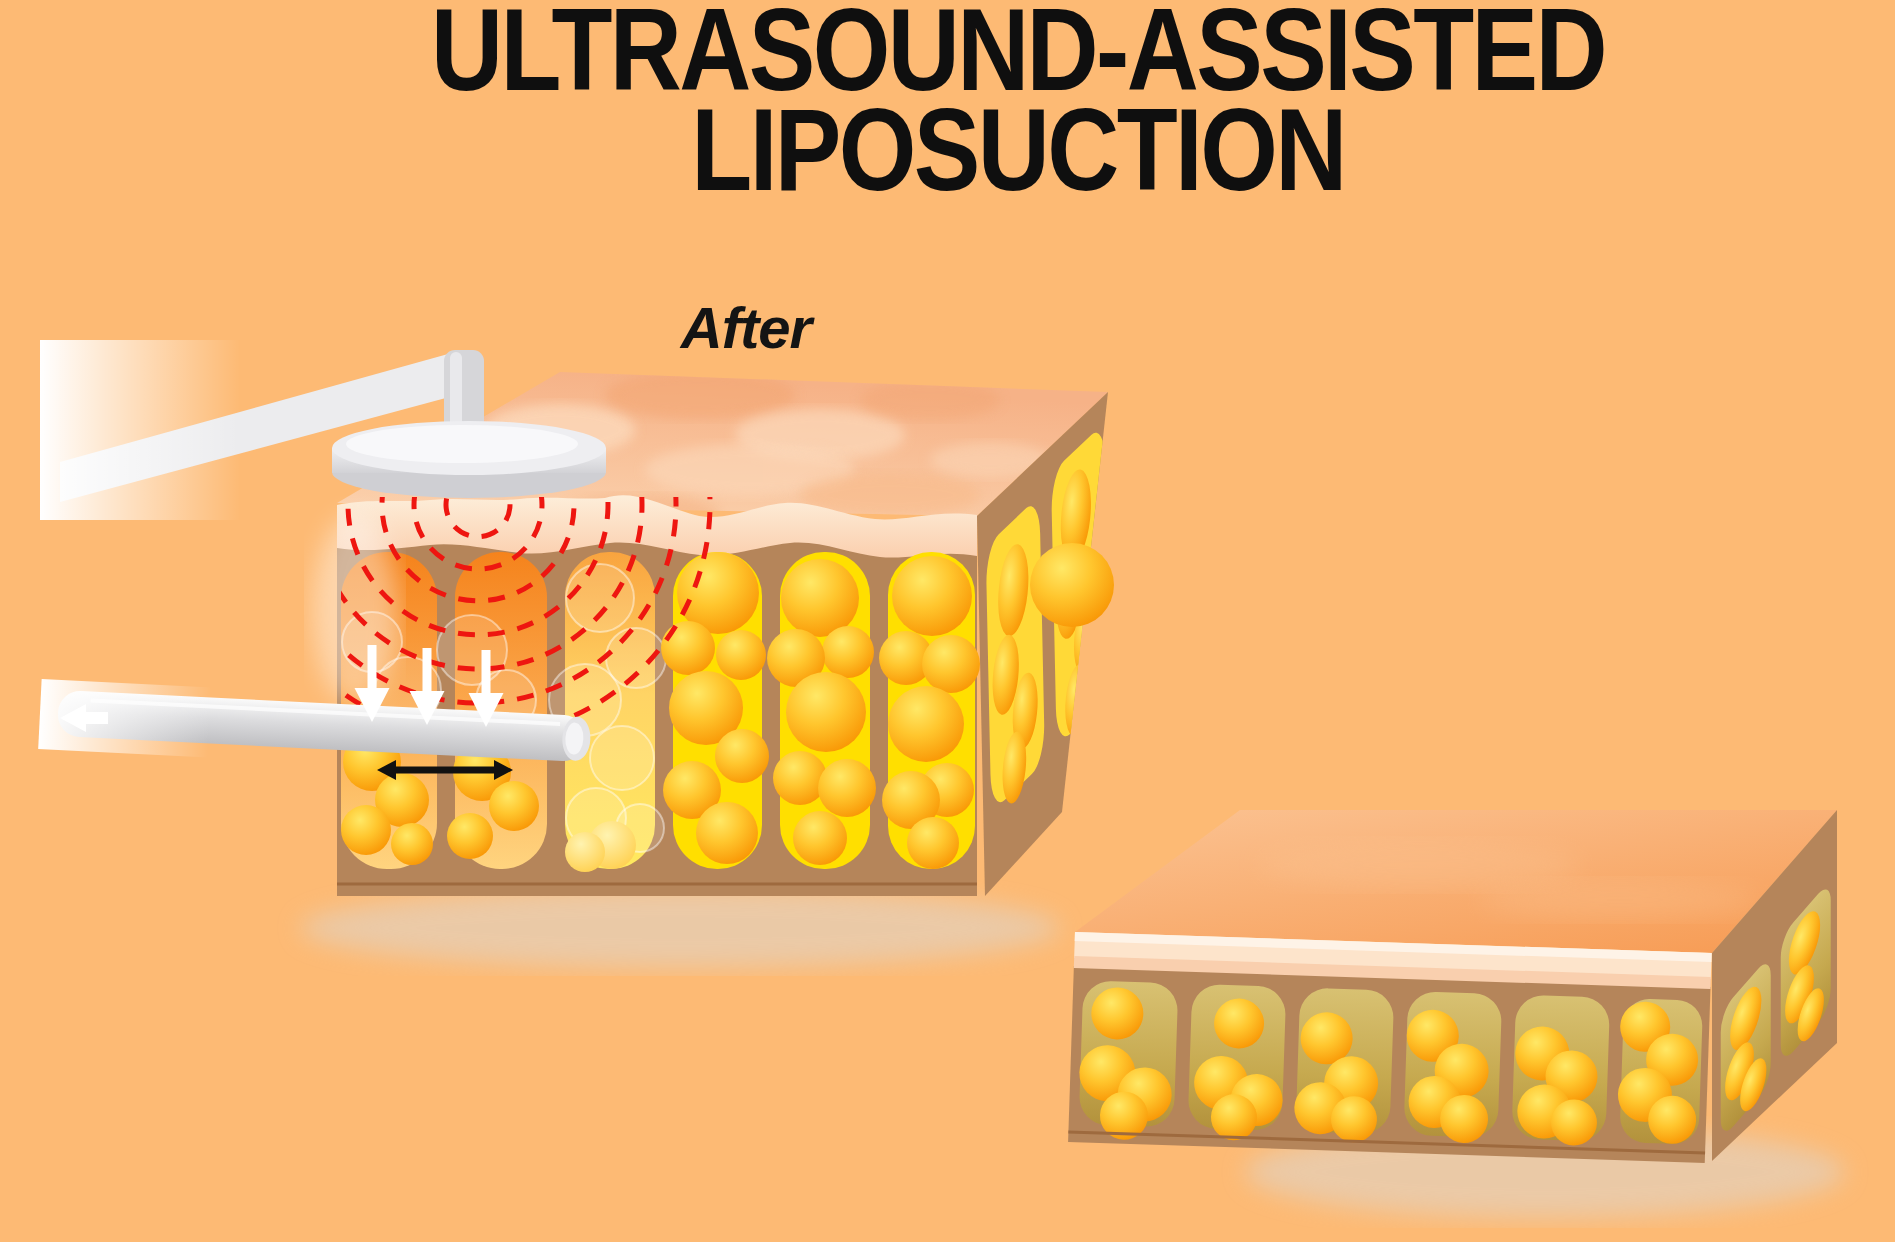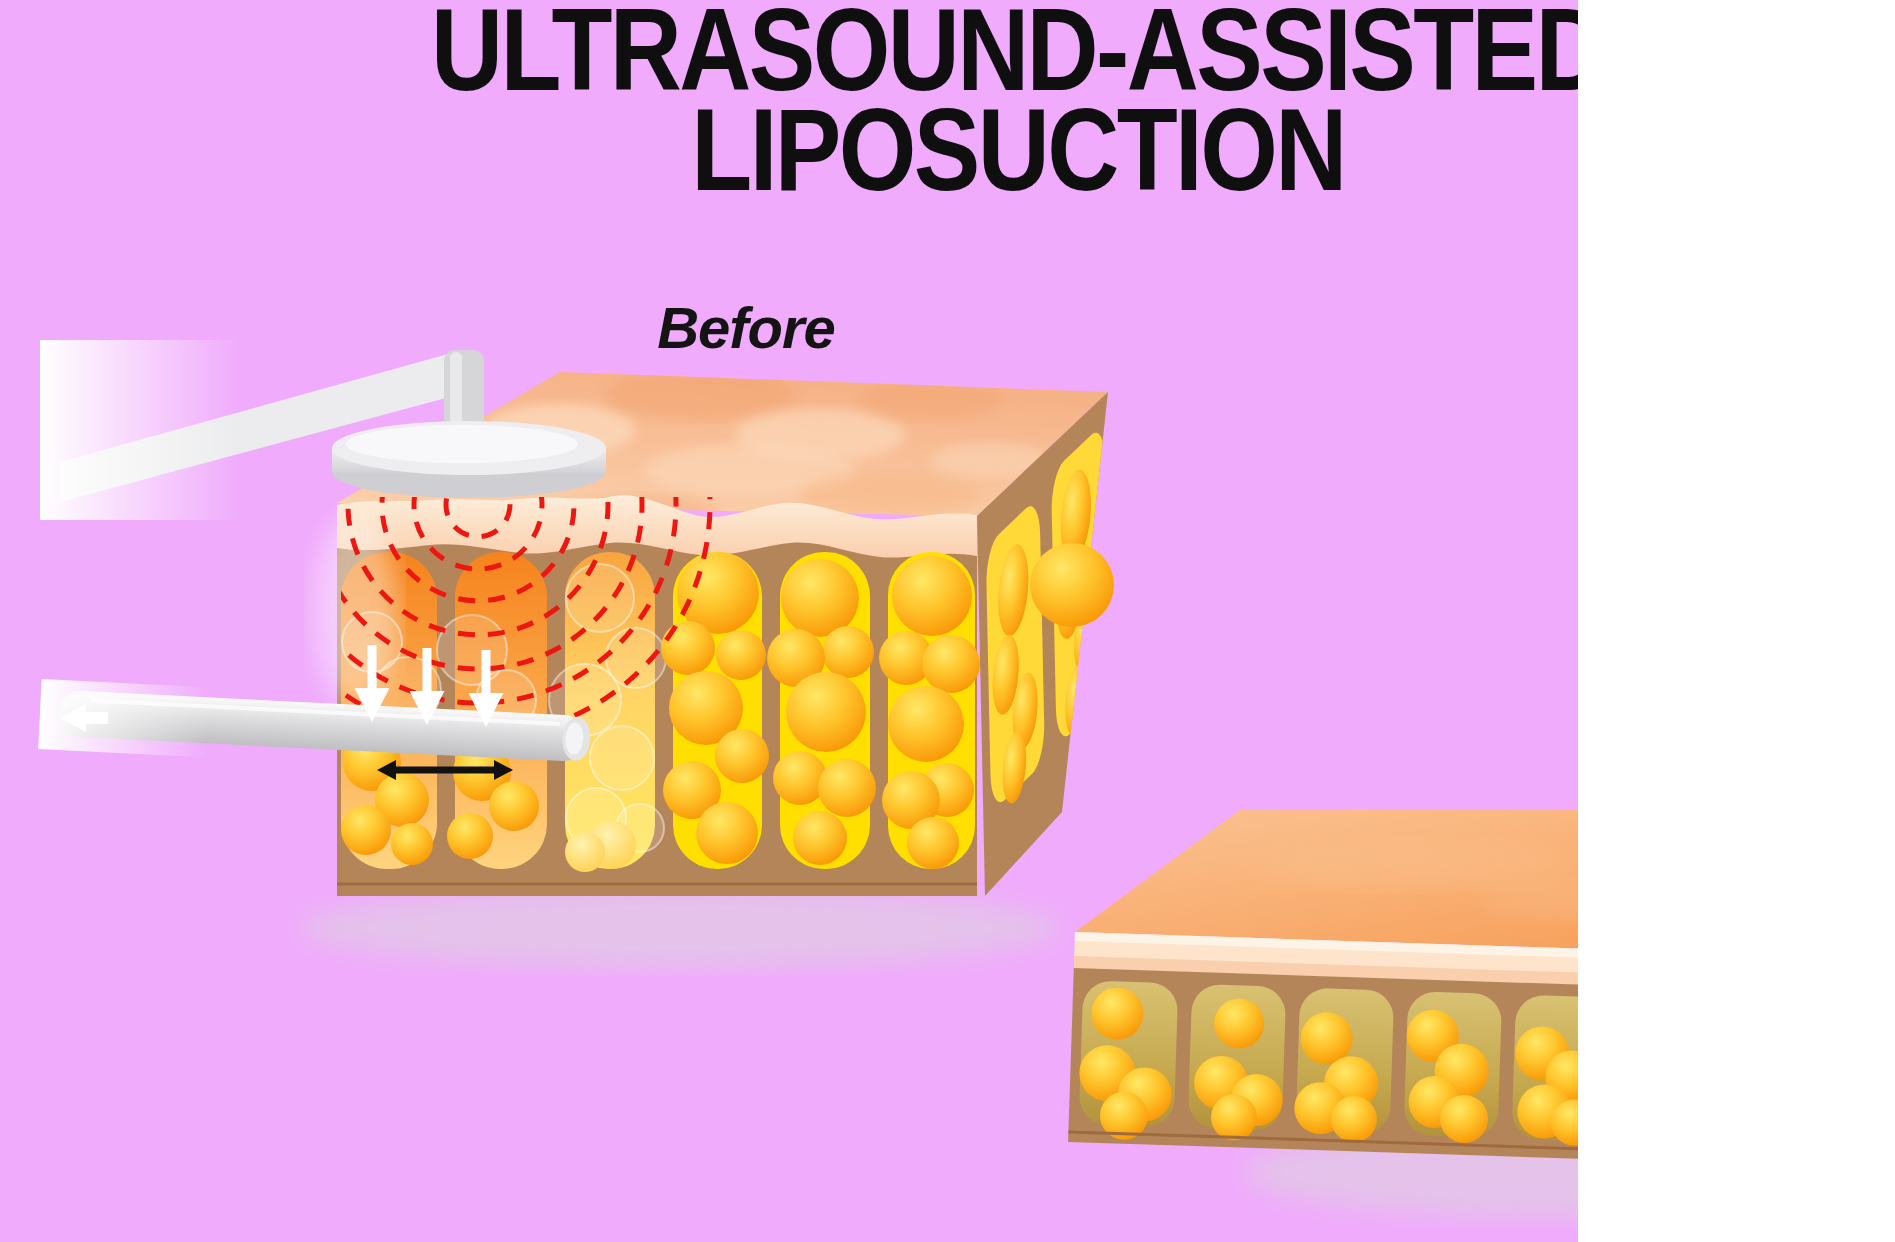--- a/index.html
+++ b/index.html
@@ -3,7 +3,7 @@
 <meta charset="utf-8">
 <style>
   html,body{margin:0;padding:0;background:#fff;}
-  .canvas{position:relative;width:1578px;height:1242px;background:#f0abfc;overflow:hidden;
+  .canvas{position:relative;width:1895px;height:1242px;background:#fdba74;overflow:hidden;
           font-family:"Liberation Sans",sans-serif;}
   .title{position:absolute;left:318px;top:0px;width:1400px;text-align:center;
          font-weight:bold;font-size:116px;line-height:100px;letter-spacing:-3px;

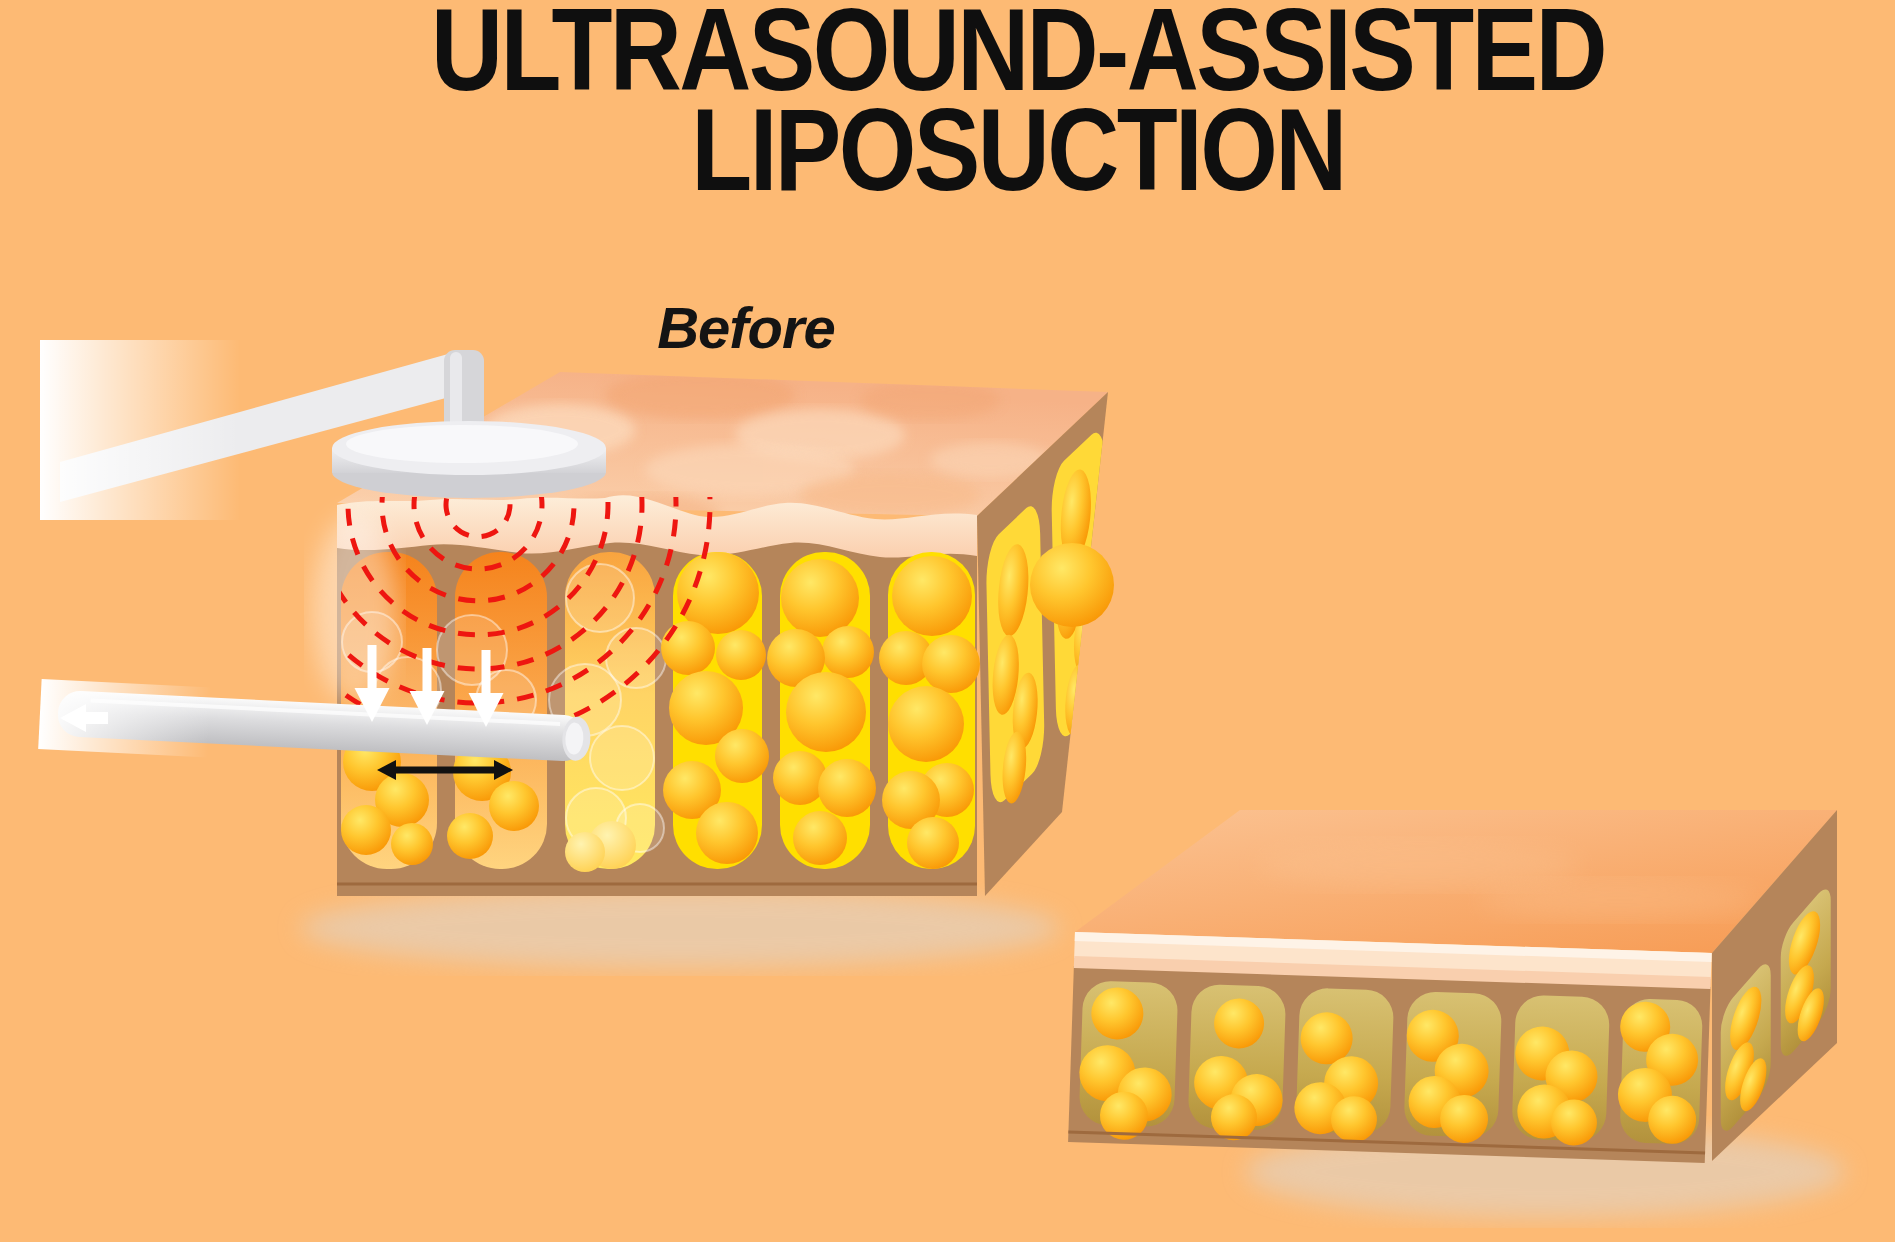--- a/index.html
+++ b/index.html
@@ -24,7 +24,7 @@
     <div>LIPOSUCTION</div>
   </div>
 
-  <div class="panel-label label-before">Before</div>
+  <div class="panel-label label-before">After</div>
 
   <svg width="1895" height="1242" viewBox="0 0 1895 1242">
     <defs>

